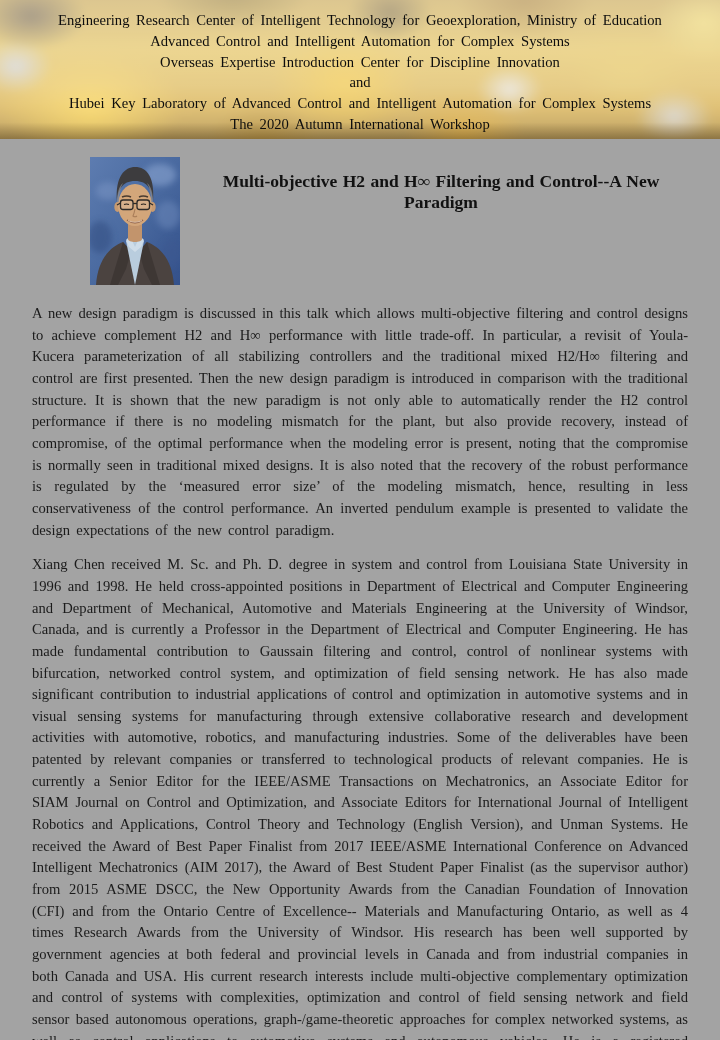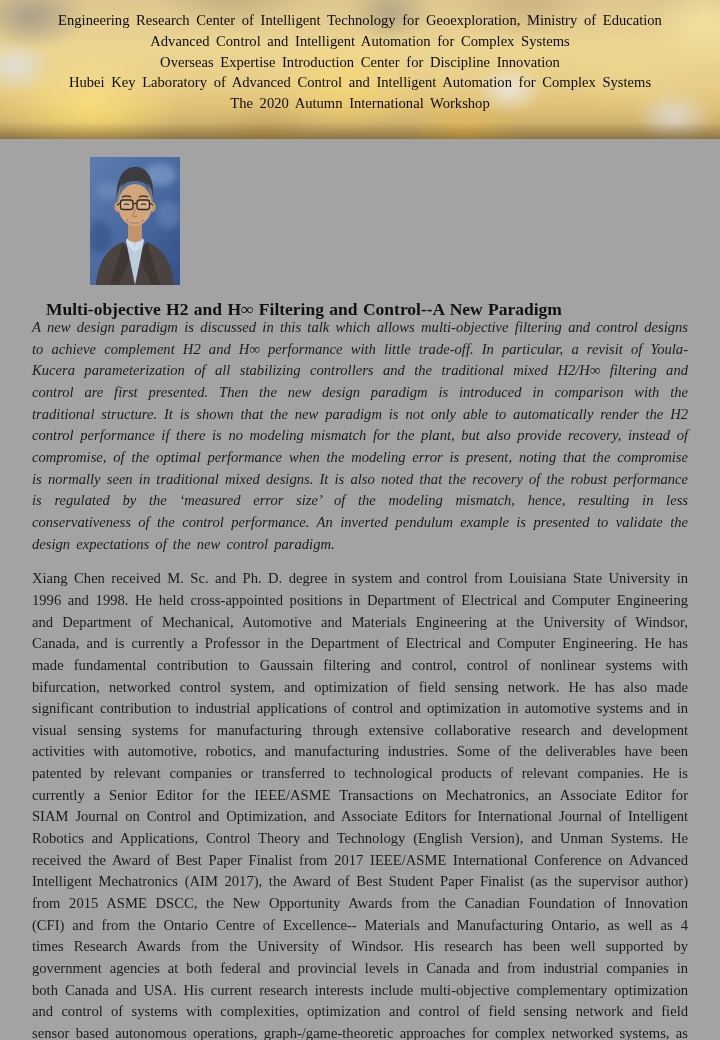--- a/index.html
+++ b/index.html
@@ -121,6 +121,7 @@
       <div>Engineering Research Center of Intelligent Technology for Geoexploration, Ministry of Education</div>
       <div>Advanced Control and Intelligent Automation for Complex Systems</div>
       <div>Overseas Expertise Introduction Center for Discipline Innovation</div>
+      <div>and</div>
       <div>Hubei Key Laboratory of Advanced Control and Intelligent Automation for Complex Systems</div>
       <div>The 2020 Autumn International Workshop</div>
     </div>

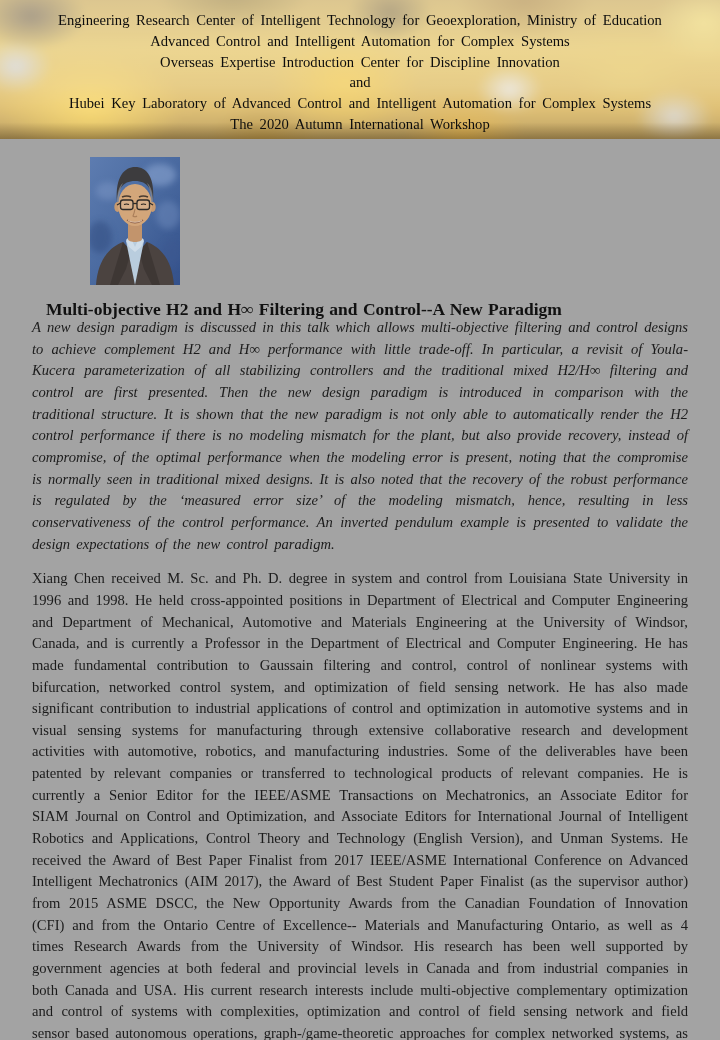--- a/index.html
+++ b/index.html
@@ -67,7 +67,6 @@
     align-items: flex-start;
     margin-top: 18px;
     height: 136px;
-    flex-direction: column;
   }
   .photo-frame {
     margin-left: 58px;

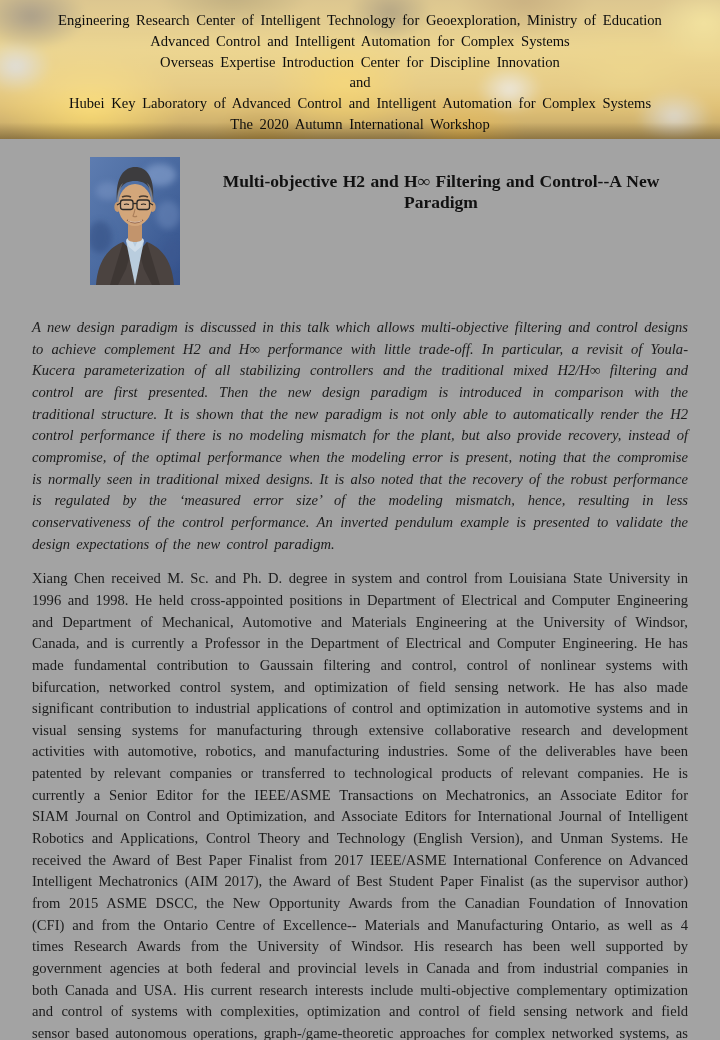--- a/index.html
+++ b/index.html
@@ -104,7 +104,7 @@
     word-spacing: 2.5px;
     color: #1b1b1b;
   }
-  .abstract { margin-top: 24px; font-style: italic; }
+  .abstract { margin-top: 10px; }
   .bio { margin-top: 13px; }
   .bold-name { font-weight: normal; }
 </style>

